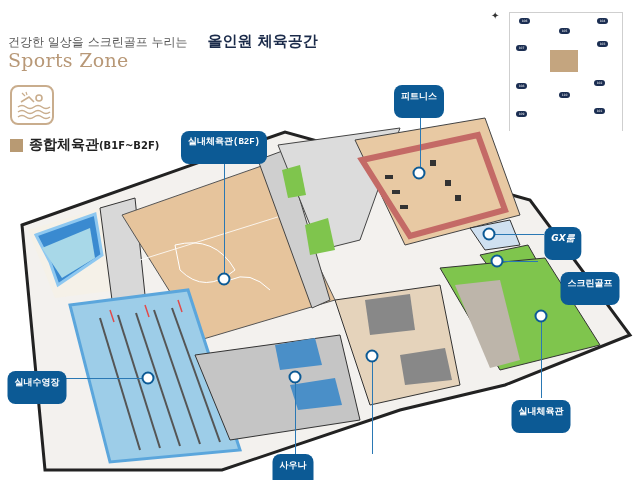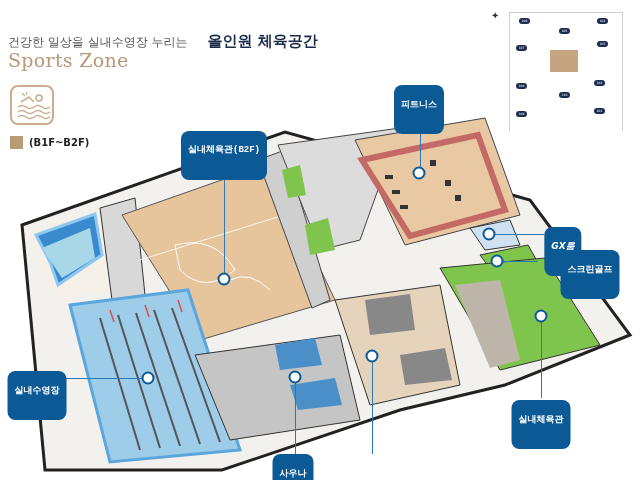--- a/index.html
+++ b/index.html
@@ -26,7 +26,7 @@
 
 <div class="title">Sports Zone</div>
 <div class="subtitle">
-  <span>건강한 일상을 실내수영장 누리는</span><span class="strong">올인원 체육공간</span>
+  <span>건강한 일상을 스크린골프 누리는</span><span class="strong">올인원 체육공간</span>
 </div>
 
 <div class="swim-icon">

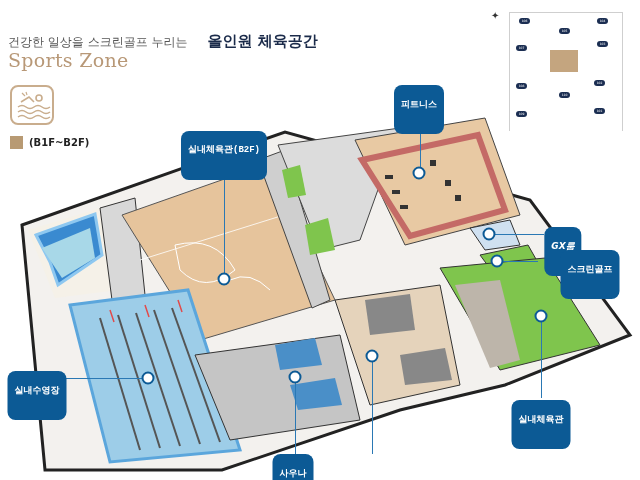--- a/index.html
+++ b/index.html
@@ -13,7 +13,7 @@
   .zone-label .ko { font-size:14px; font-weight:bold; color:#222; }
   .zone-label .sub { font-size:10px; font-weight:bold; color:#222; }
   .plan { position:absolute; left:0; top:0; }
-  .pill { position:absolute; height:25px; line-height:15px; padding:12px 7px; border-radius:8px; background:#0c5a95; color:#fff; font-size:9px; font-weight:bold; white-space:nowrap; transform:translateX(-50%); }
+  .pill { position:absolute; height:25px; line-height:15px; padding:4px 7px; border-radius:8px; background:#0c5a95; color:#fff; font-size:9px; font-weight:bold; white-space:nowrap; transform:translateX(-50%); }
   .dot { position:absolute; width:9px; height:9px; border-radius:50%; background:#fff; border:2px solid #0c5a95; transform:translate(-50%,-50%); }
   .leader { position:absolute; background:#2a78b4; }
   .minimap { position:absolute; left:509px; top:12px; width:112px; height:118px; border:1px solid #cfcfcf; border-bottom:none; }

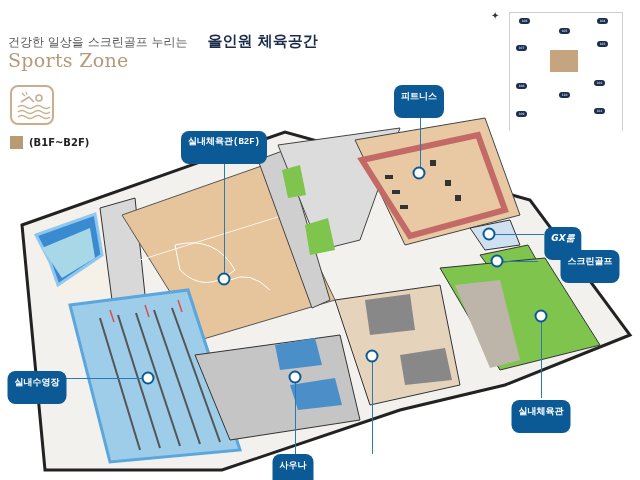--- a/index.html
+++ b/index.html
@@ -42,6 +42,7 @@
 
 <div class="zone-label">
   <span class="sq"></span>
+  <span class="ko">종합체육관</span>
   <span class="sub">(B1F~B2F)</span>
 </div>
 

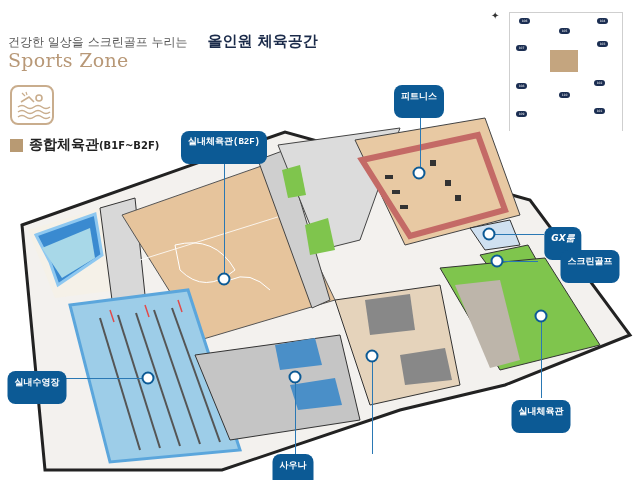--- a/index.html
+++ b/index.html
@@ -126,7 +126,7 @@
 <div class="pill" style="left:224px;top:131px;font-family:Liberation Mono, monospace;">실내체육관(B2F)</div>
 <div class="pill" style="left:419px;top:85px;">피트니스</div>
 <div class="pill" style="left:563px;top:227px;font-style:italic;">GX룸</div>
-<div class="pill" style="left:590px;top:250px;">스크린골프</div>
+<div class="pill" style="left:590px;top:272px;">스크린골프</div>
 <div class="pill" style="left:37px;top:371px;">실내수영장</div>
 <div class="pill" style="left:293px;top:454px;">사우나</div>
 <div class="pill" style="left:355px;top:454px;margin-top:30px;">탈의실</div>

